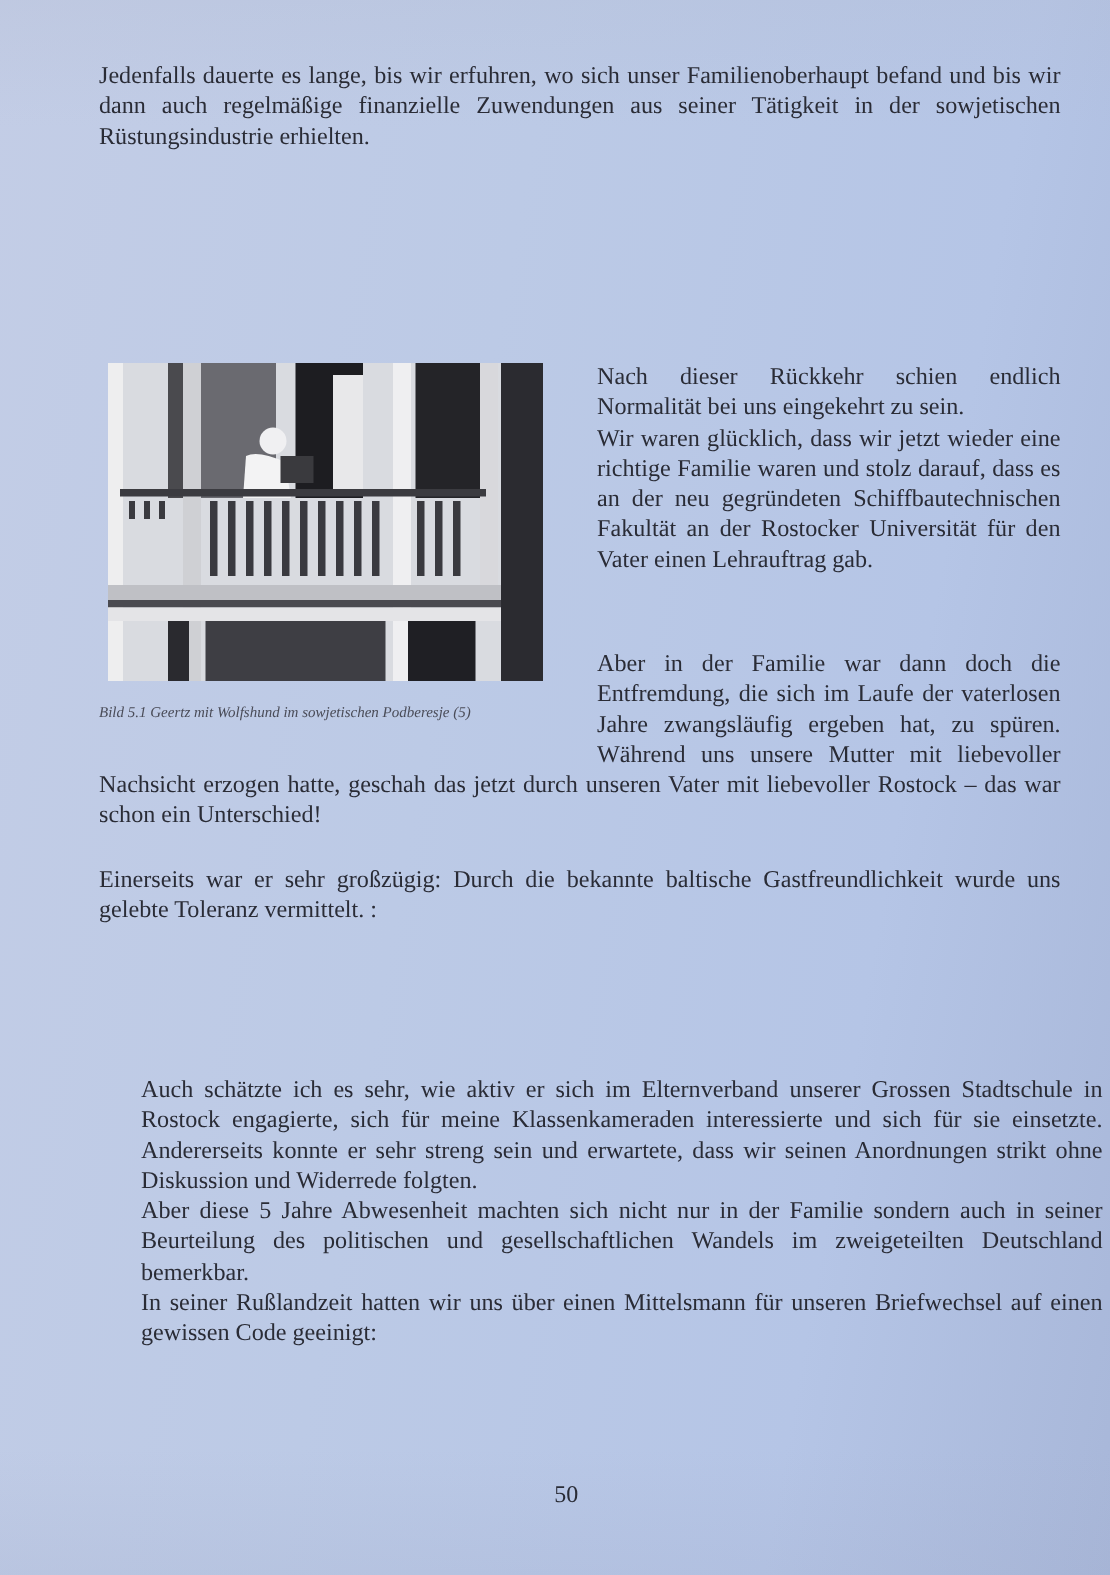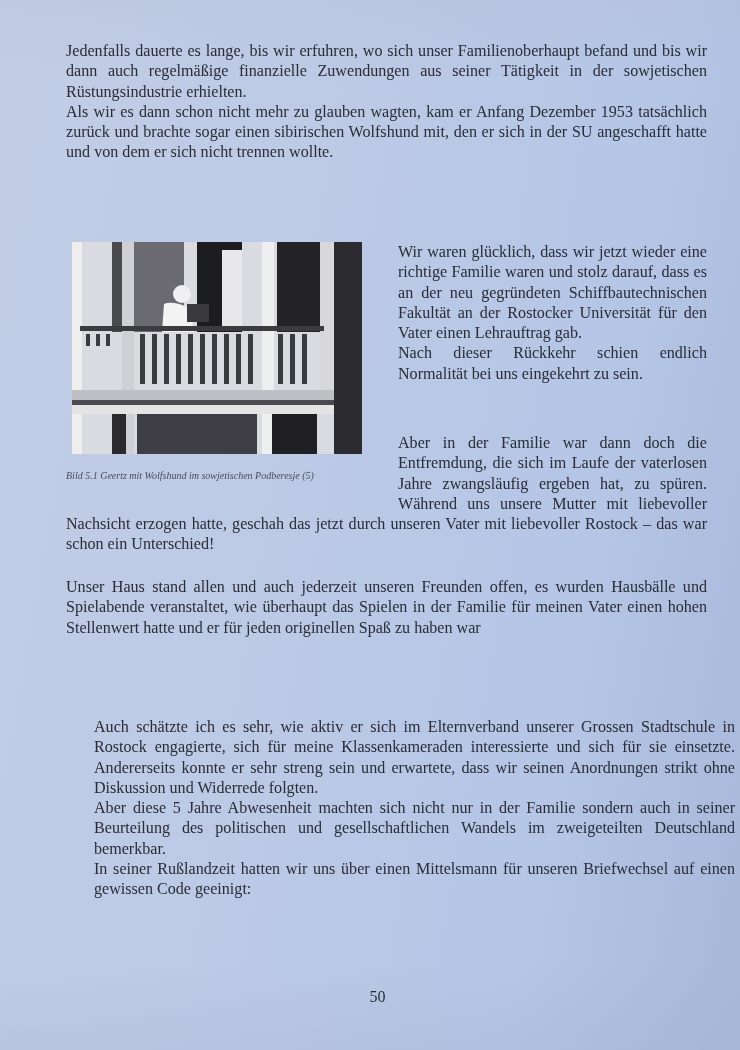--- a/index.html
+++ b/index.html
@@ -54,7 +54,6 @@
 
 <div class="text block1">
   <p class="last-left">Jedenfalls dauerte es lange, bis wir erfuhren, wo sich unser Familienoberhaupt befand und bis wir dann auch regelmäßige finanzielle Zuwendungen aus seiner Tätigkeit in der sowjetischen Rüstungsindustrie erhielten.</p>
-  <p class="last-left">Als wir es dann schon nicht mehr zu glauben wagten, kam er Anfang Dezember 1953 tatsächlich zurück und brachte sogar einen sibirischen Wolfshund mit, den er sich in der SU angeschafft hatte und von dem er sich nicht trennen wollte.</p>
 </div>
 
 <div class="figure-row">

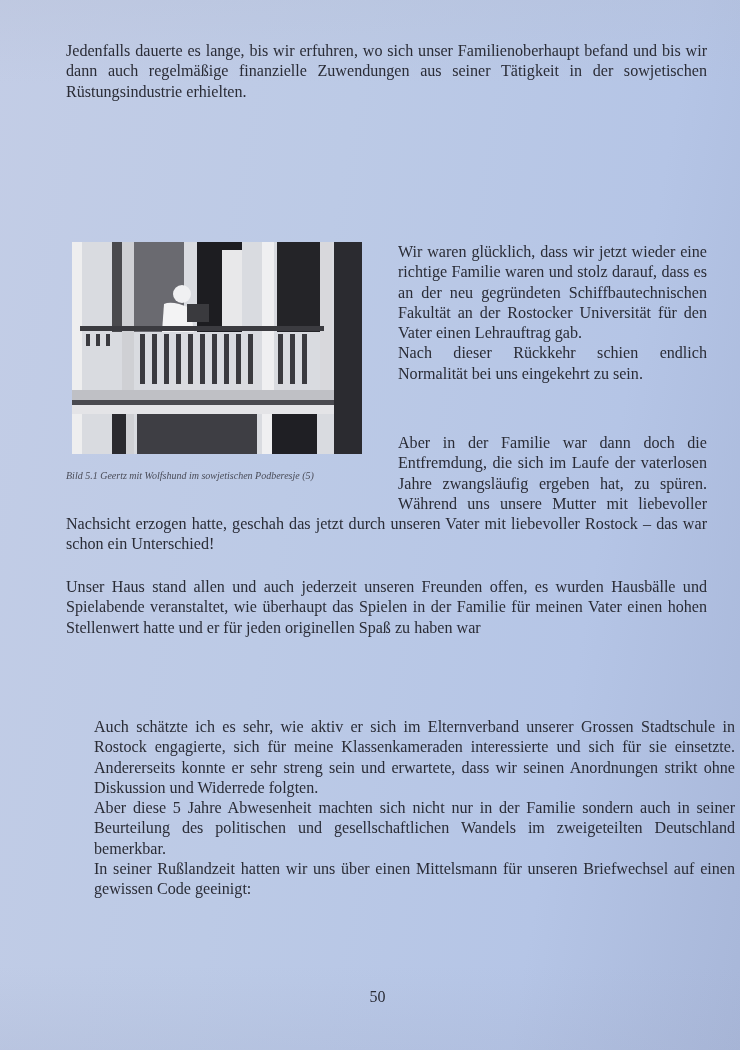--- a/index.html
+++ b/index.html
@@ -110,8 +110,8 @@
   <div class="caption">Bild 5.1 Geertz mit Wolfshund im sowjetischen Podberesje (5)</div>
 
   <div class="side-text">
+    <p class="last-left">Nach dieser Rückkehr schien endlich Normalität bei uns eingekehrt zu sein.</p>
     <p class="last-left">Wir waren glücklich, dass wir jetzt wieder eine richtige Familie waren und stolz darauf, dass es an der neu gegründeten Schiffbautechnischen Fakultät an der Rostocker Universität für den Vater einen Lehrauftrag gab.</p>
-    <p class="last-left">Nach dieser Rückkehr schien endlich Normalität bei uns eingekehrt zu sein.</p>
   </div>
   <div class="side-text side2">
     <p style="text-align-last: justify;">Aber in der Familie war dann doch die Entfremdung, die sich im Laufe der vaterlosen Jahre zwangsläufig ergeben hat, zu spüren. Während uns unsere Mutter mit liebevoller</p>

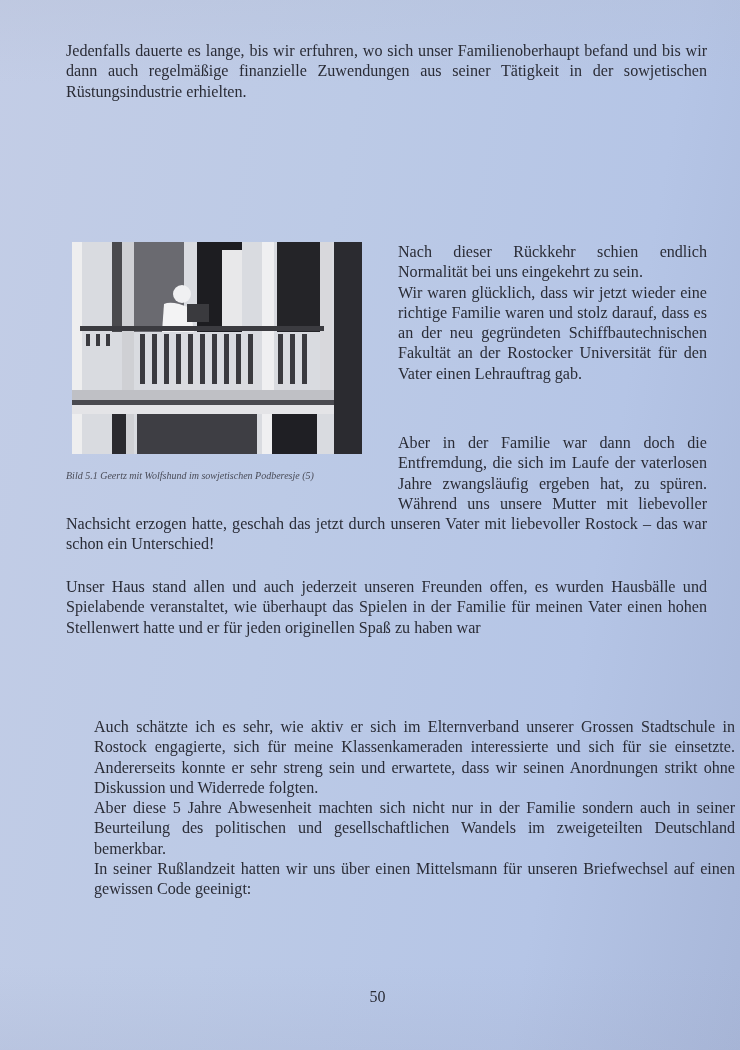--- a/index.html
+++ b/index.html
@@ -123,6 +123,7 @@
 </div>
 
 <div class="text block3">
+  <p class="last-left">Einerseits war er sehr großzügig: Durch die bekannte baltische Gastfreundlichkeit wurde uns gelebte Toleranz vermittelt. :</p>
   <p class="last-left">Unser Haus stand allen und auch jederzeit unseren Freunden offen, es wurden Hausbälle und Spielabende veranstaltet, wie überhaupt das Spielen in der Familie für meinen Vater einen hohen Stellenwert hatte und er für jeden originellen Spaß zu haben war</p>
 </div>
 

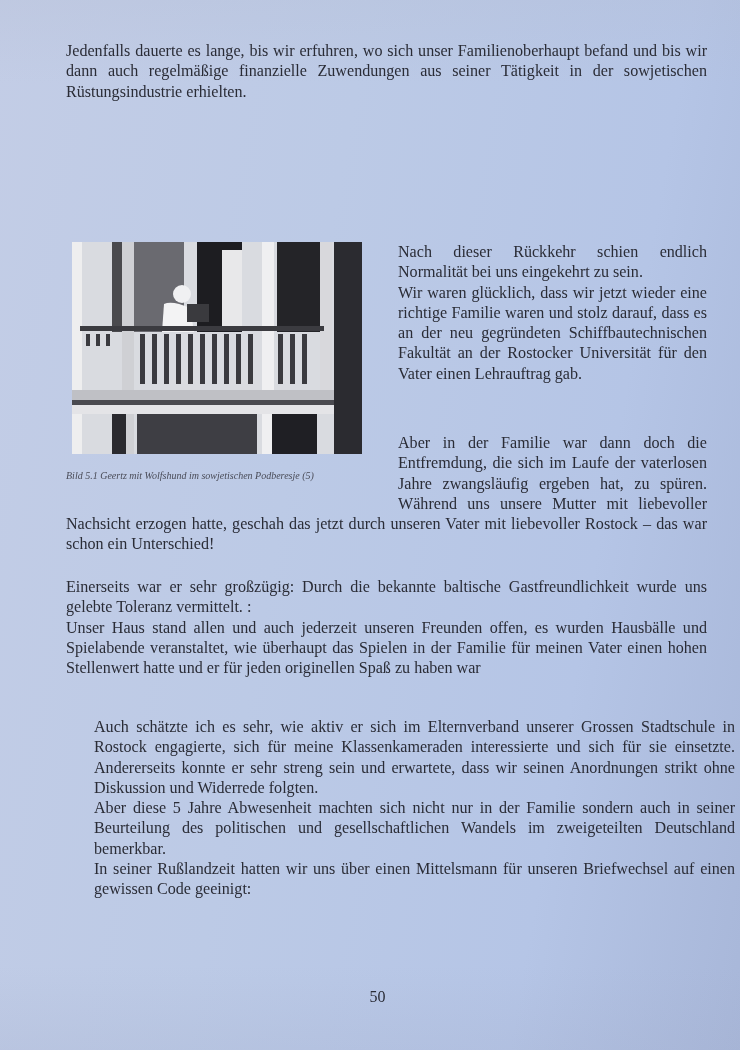--- a/index.html
+++ b/index.html
@@ -124,7 +124,6 @@
 
 <div class="text block3">
   <p class="last-left">Einerseits war er sehr großzügig: Durch die bekannte baltische Gastfreundlichkeit wurde uns gelebte Toleranz vermittelt. :</p>
-  <p class="last-left">Unser Haus stand allen und auch jederzeit unseren Freunden offen, es wurden Hausbälle und Spielabende veranstaltet, wie überhaupt das Spielen in der Familie für meinen Vater einen hohen Stellenwert hatte und er für jeden originellen Spaß zu haben war</p>
 </div>
 
 <div class="text block4">

